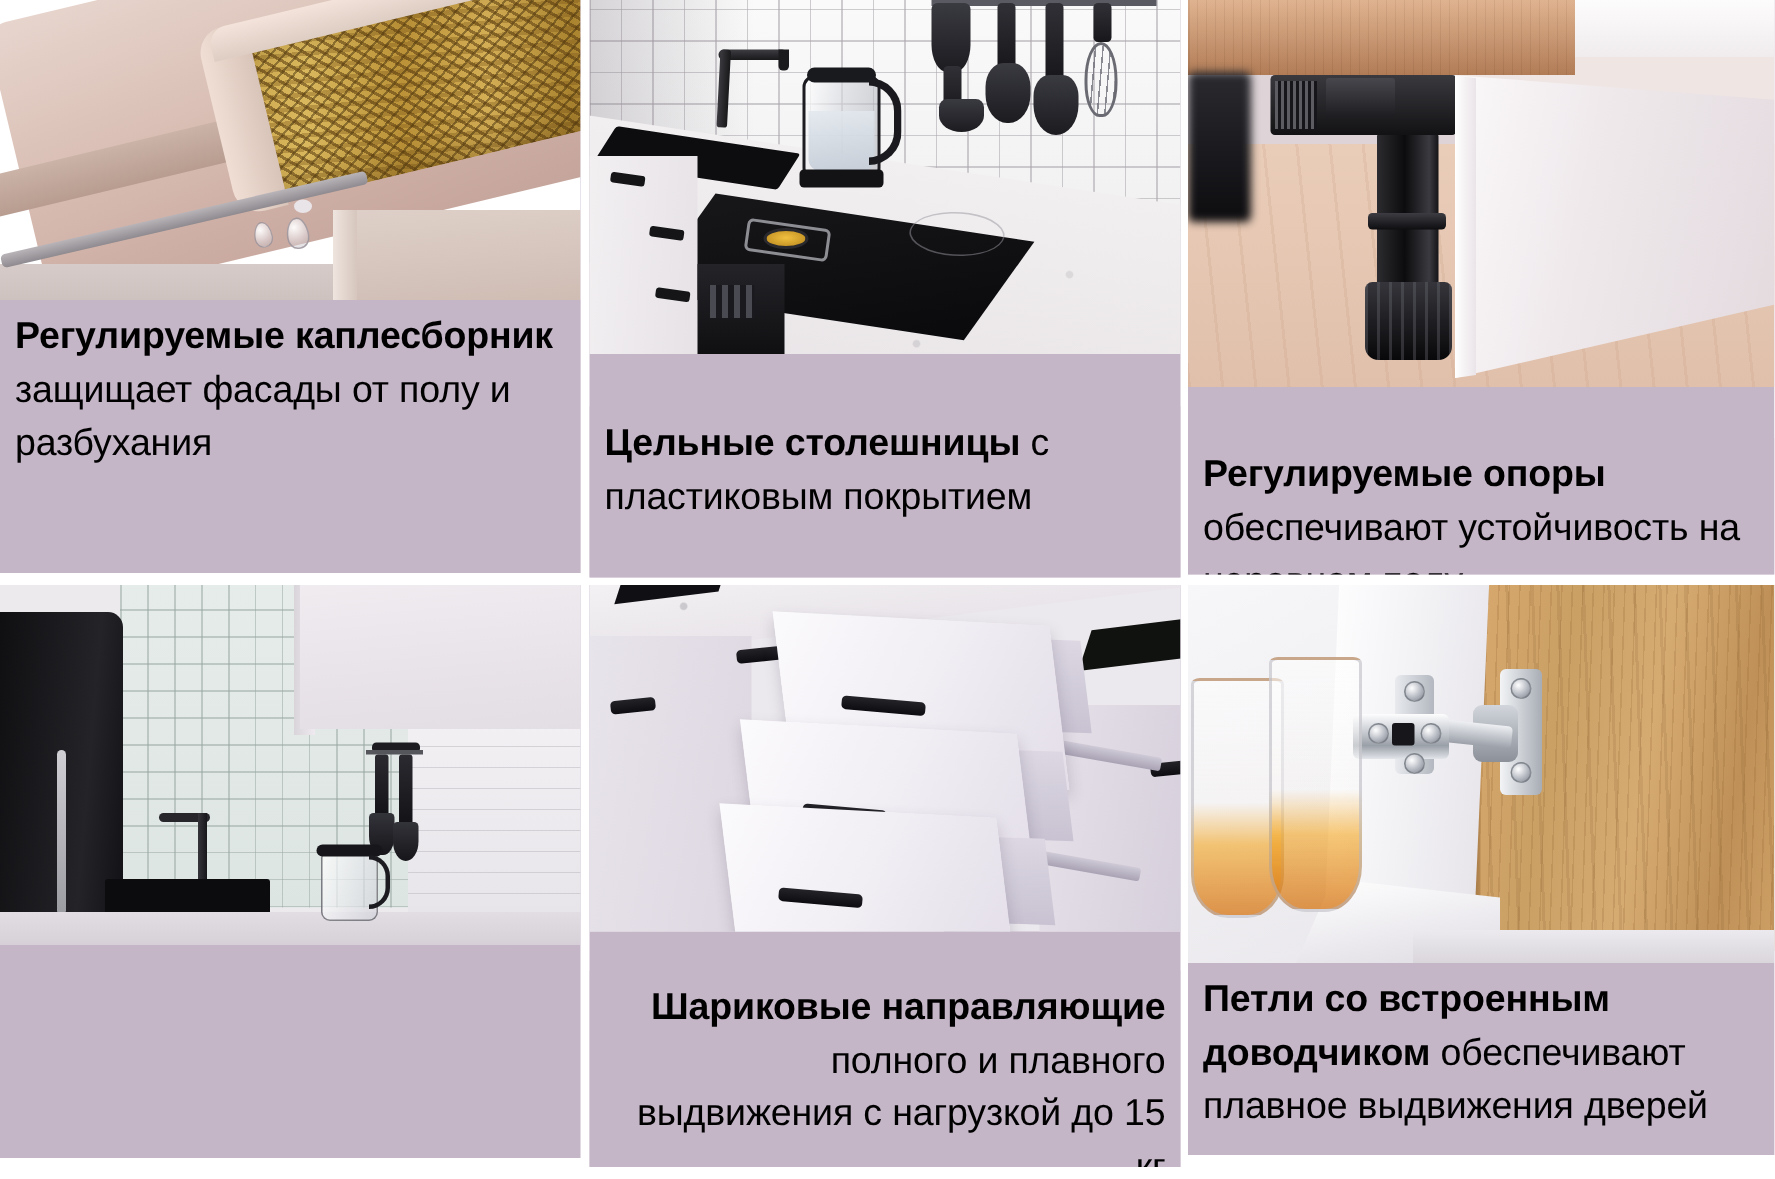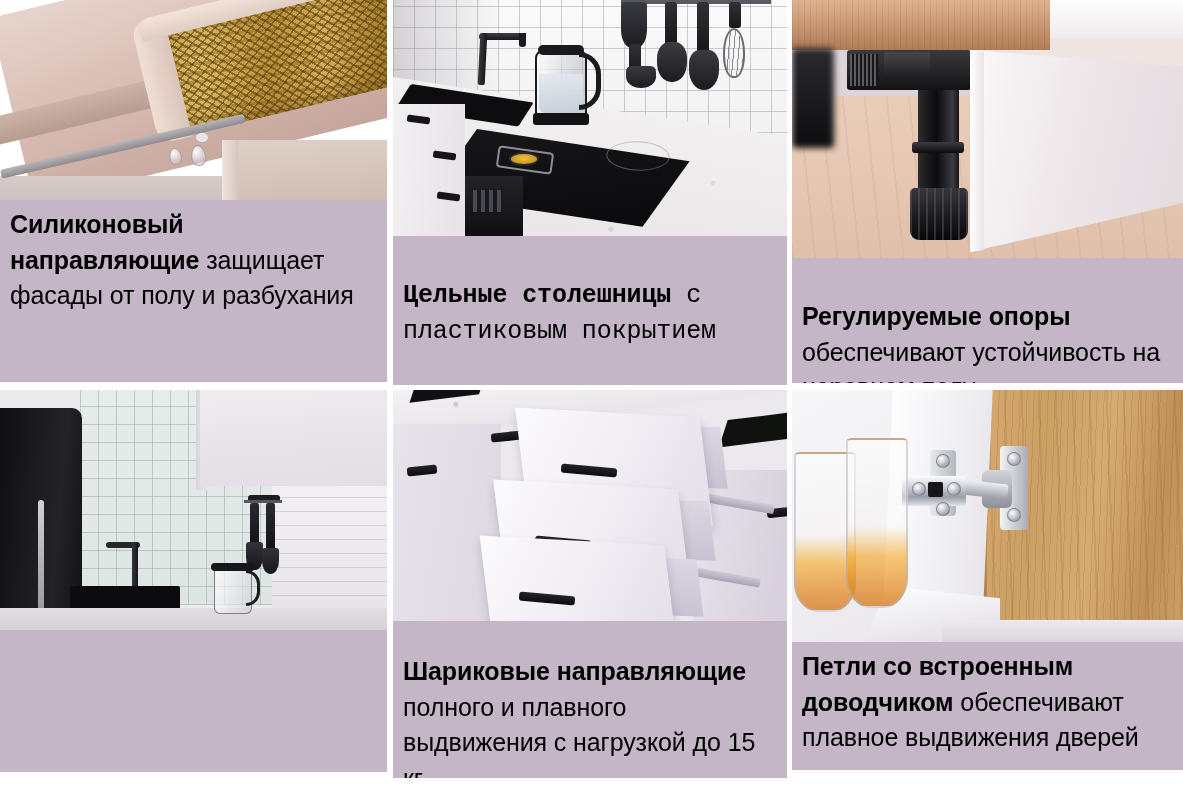--- a/index.html
+++ b/index.html
@@ -544,7 +544,7 @@
       <div class="drop d2"></div>
     </div>
     <div class="caption">
-      <b>Силиконовый направляющие</b><span class="norm"> защищает фасады от полу и разбухания</span>
+      <b>Регулируемые каплесборник</b><span class="norm"> защищает фасады от полу и разбухания</span>
     </div>
   </div>
 

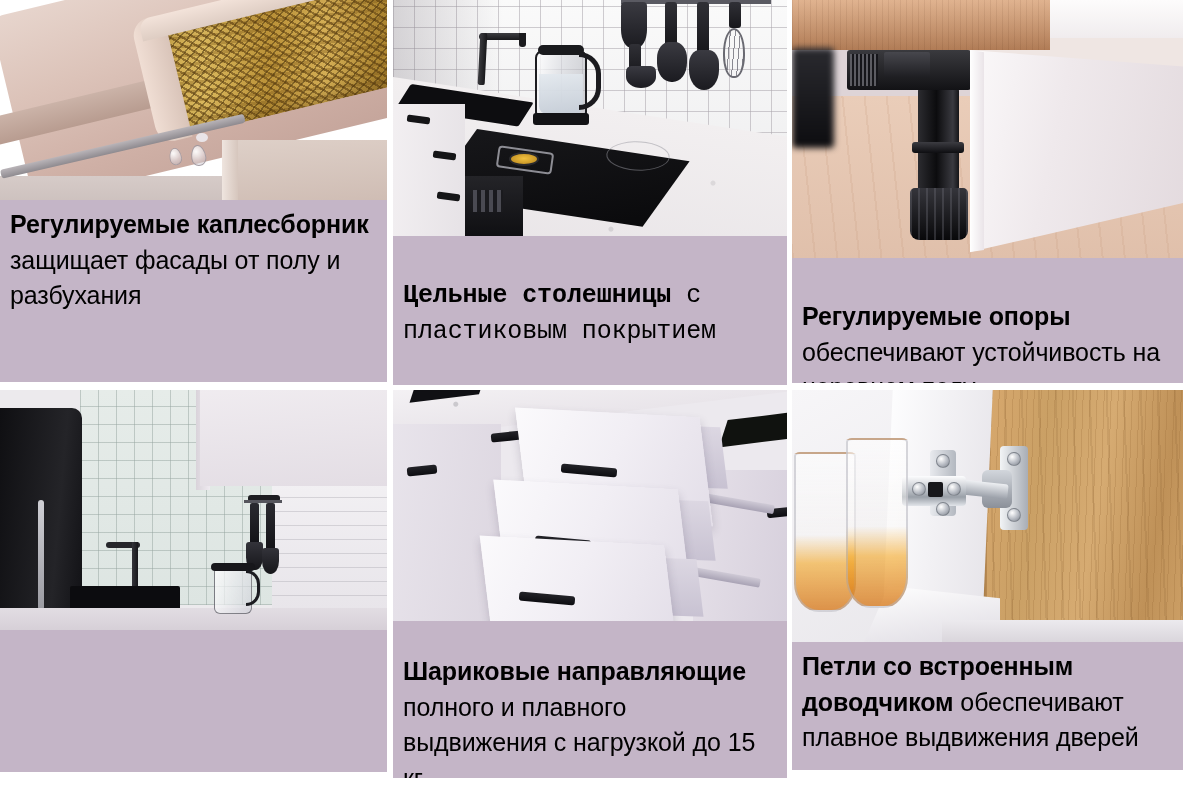--- a/index.html
+++ b/index.html
@@ -54,7 +54,7 @@
   #c1 .photo { height: 200px; }
   #c1 .caption { height: 182px; }
   #c2 .photo { height: 236px; }
-  #c2 .caption { height: 114px; font-family: Liberation Mono, monospace; }
+  #c2 .caption { height: 114px; }
   #c3 .photo { height: 258px; }
   #c3 .caption { height: 91px; }
 

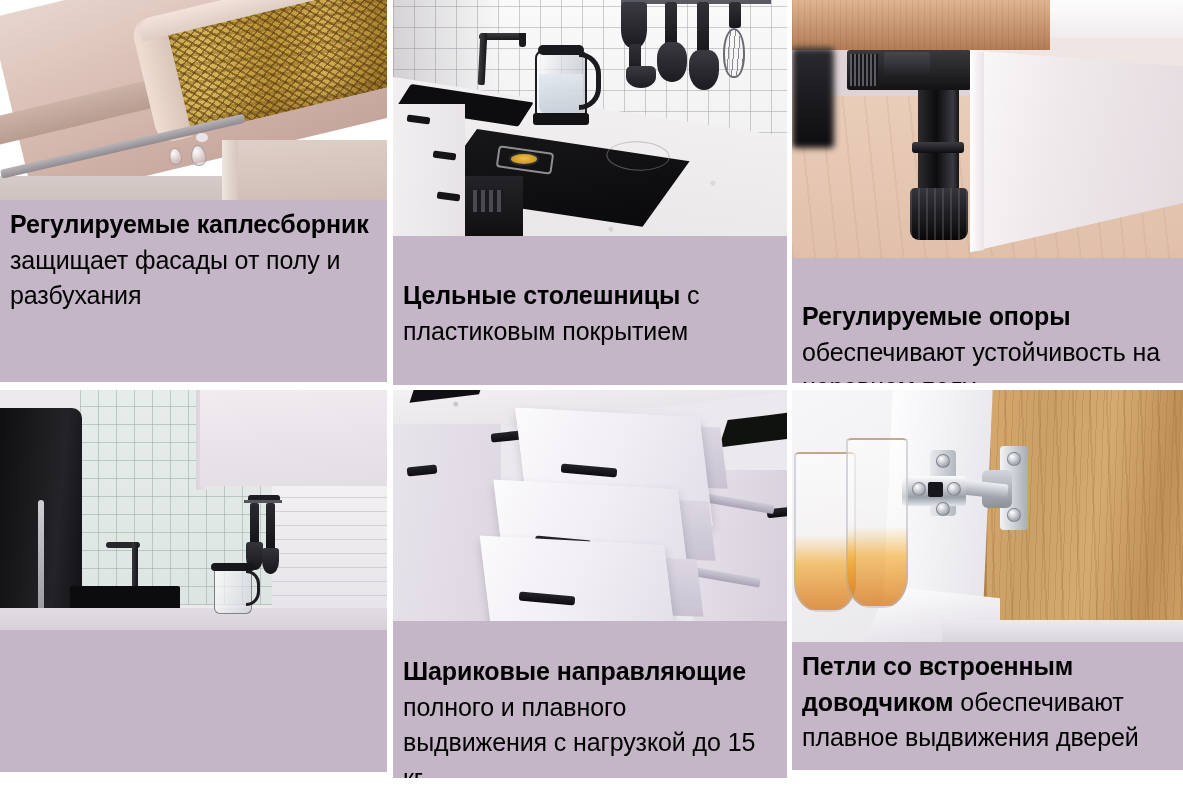--- a/index.html
+++ b/index.html
@@ -61,7 +61,7 @@
   #c4 .photo { height: 240px; }
   #c4 .caption { height: 142px; }
   #c5 .photo { height: 231px; }
-  #c5 .caption { height: 131px; }
+  #c5 .caption { height: 131px; text-align: right; }
   #c6 .photo { height: 252px; }
   #c6 .caption { height: 128px; }
 

